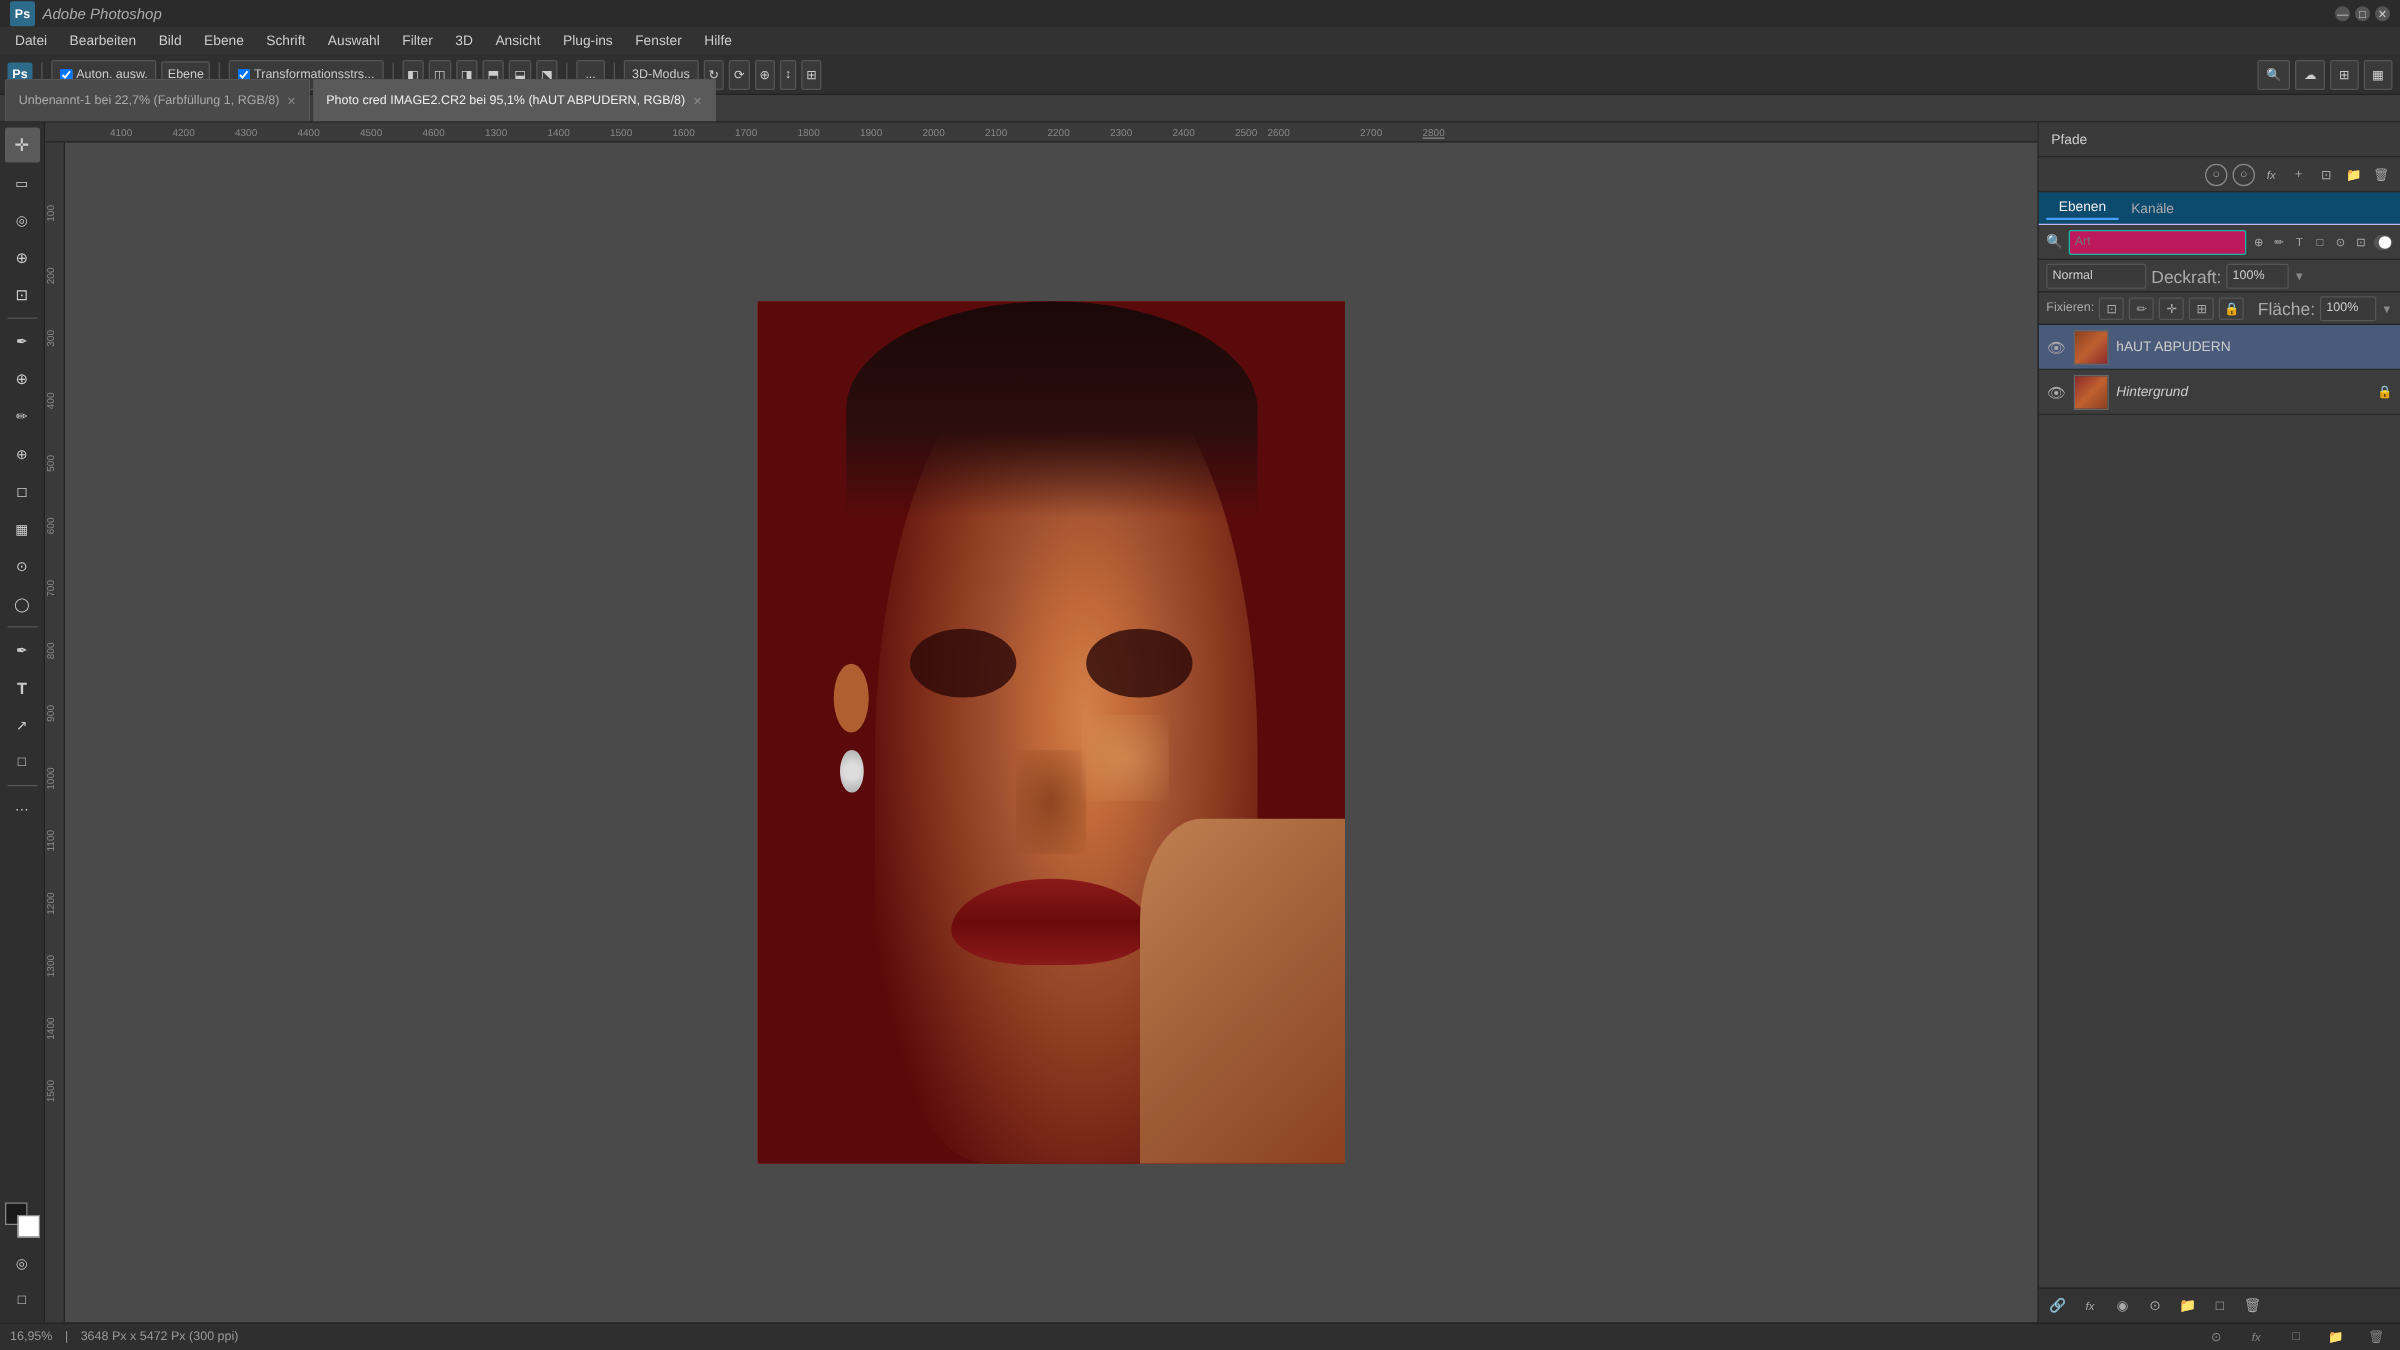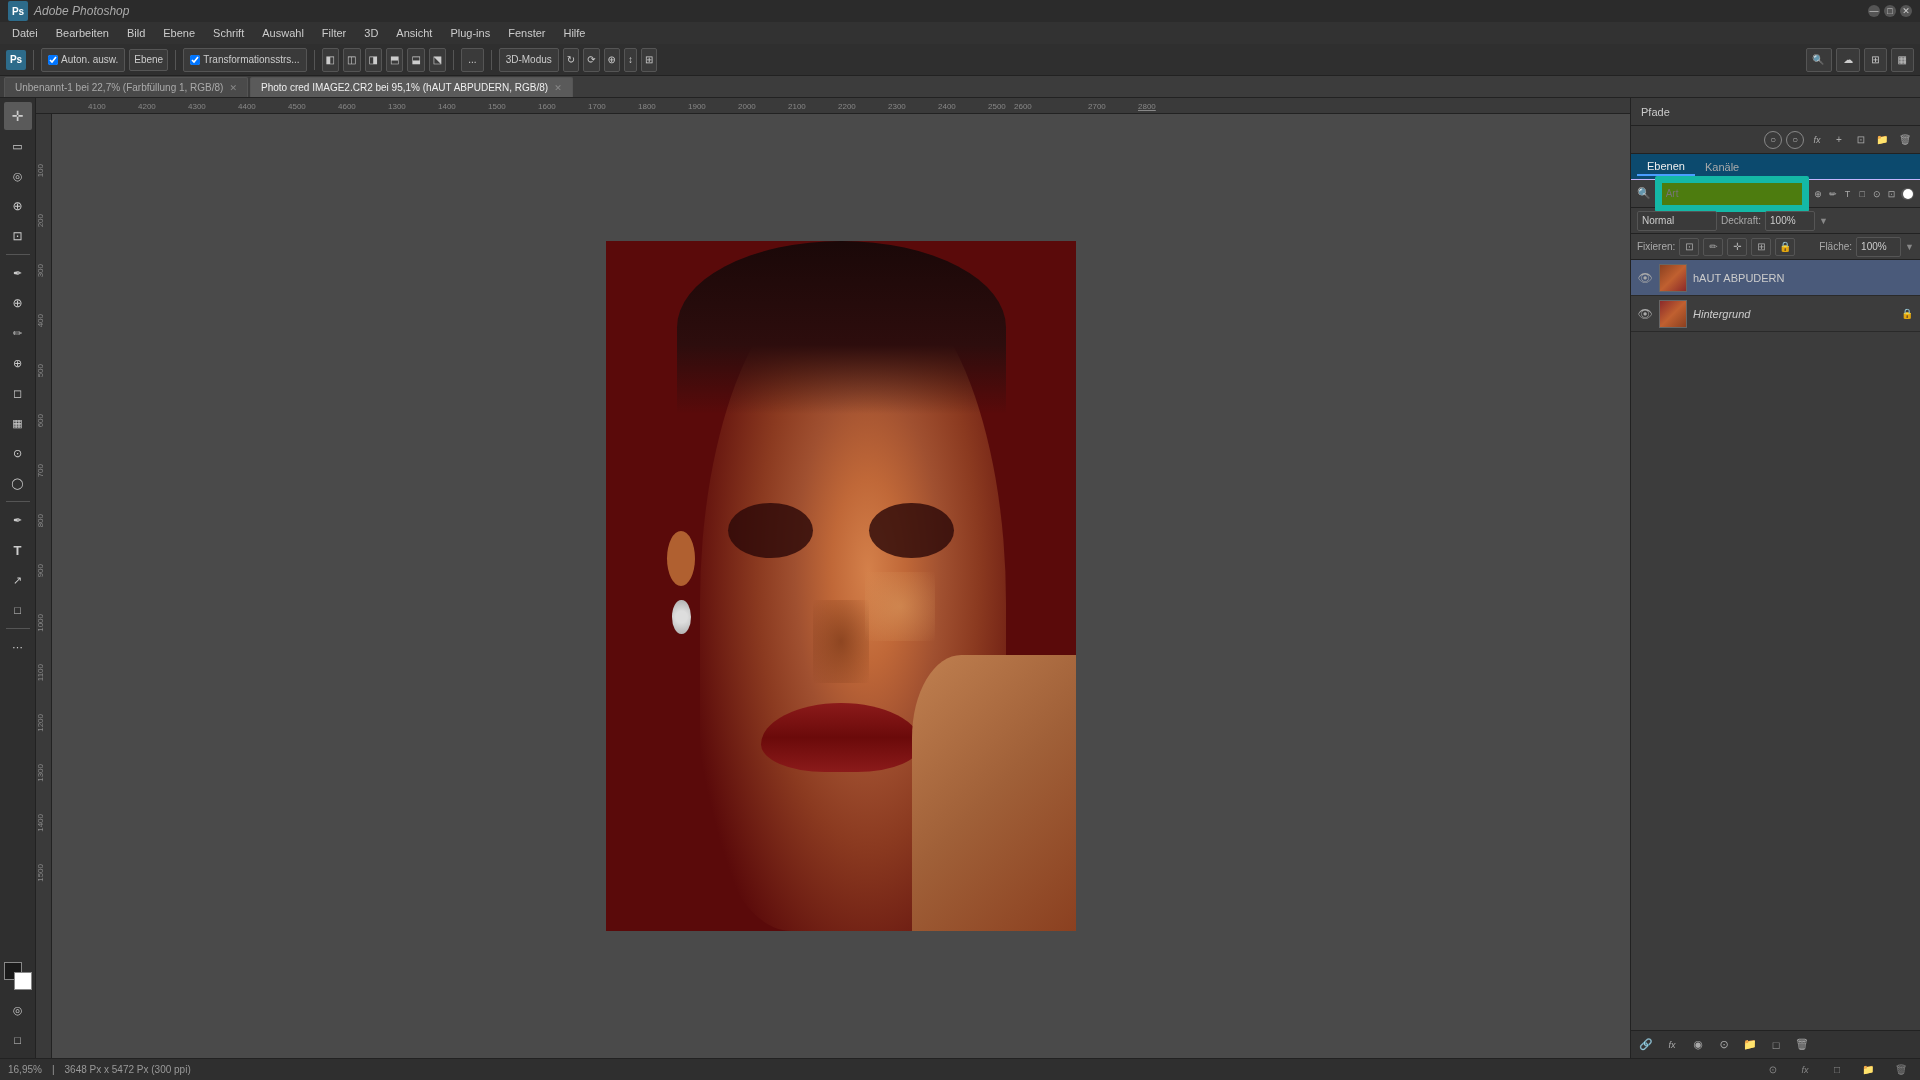--- a/index.html
+++ b/index.html
@@ -27,7 +27,7 @@
 
     
     #tabbar { height: 22px; background: #3c3c3c; display: flex; align-items: flex-end; padding: 0 4px; flex-shrink: 0; border-bottom: 1px solid #222; }
-    .tab { height: 20px; padding: 0 10px; background: #4a4a4a; border: 1px solid #555; border-bottom: none; color: #aaa; font-size: 10px; cursor: pointer; display: flex; align-items: center; gap: 6px; margin-right: 2px; border-radius: 2px 2px 0 0; }
+    .tab { height: 34px; padding: 0 10px; background: #4a4a4a; border: 1px solid #555; border-bottom: none; color: #aaa; font-size: 10px; cursor: pointer; display: flex; align-items: center; gap: 6px; margin-right: 2px; border-radius: 2px 2px 0 0; }
     .tab.active { background: #5a5a5a; color: #eee; }
     .tab-close { font-size: 9px; color: #888; }
 

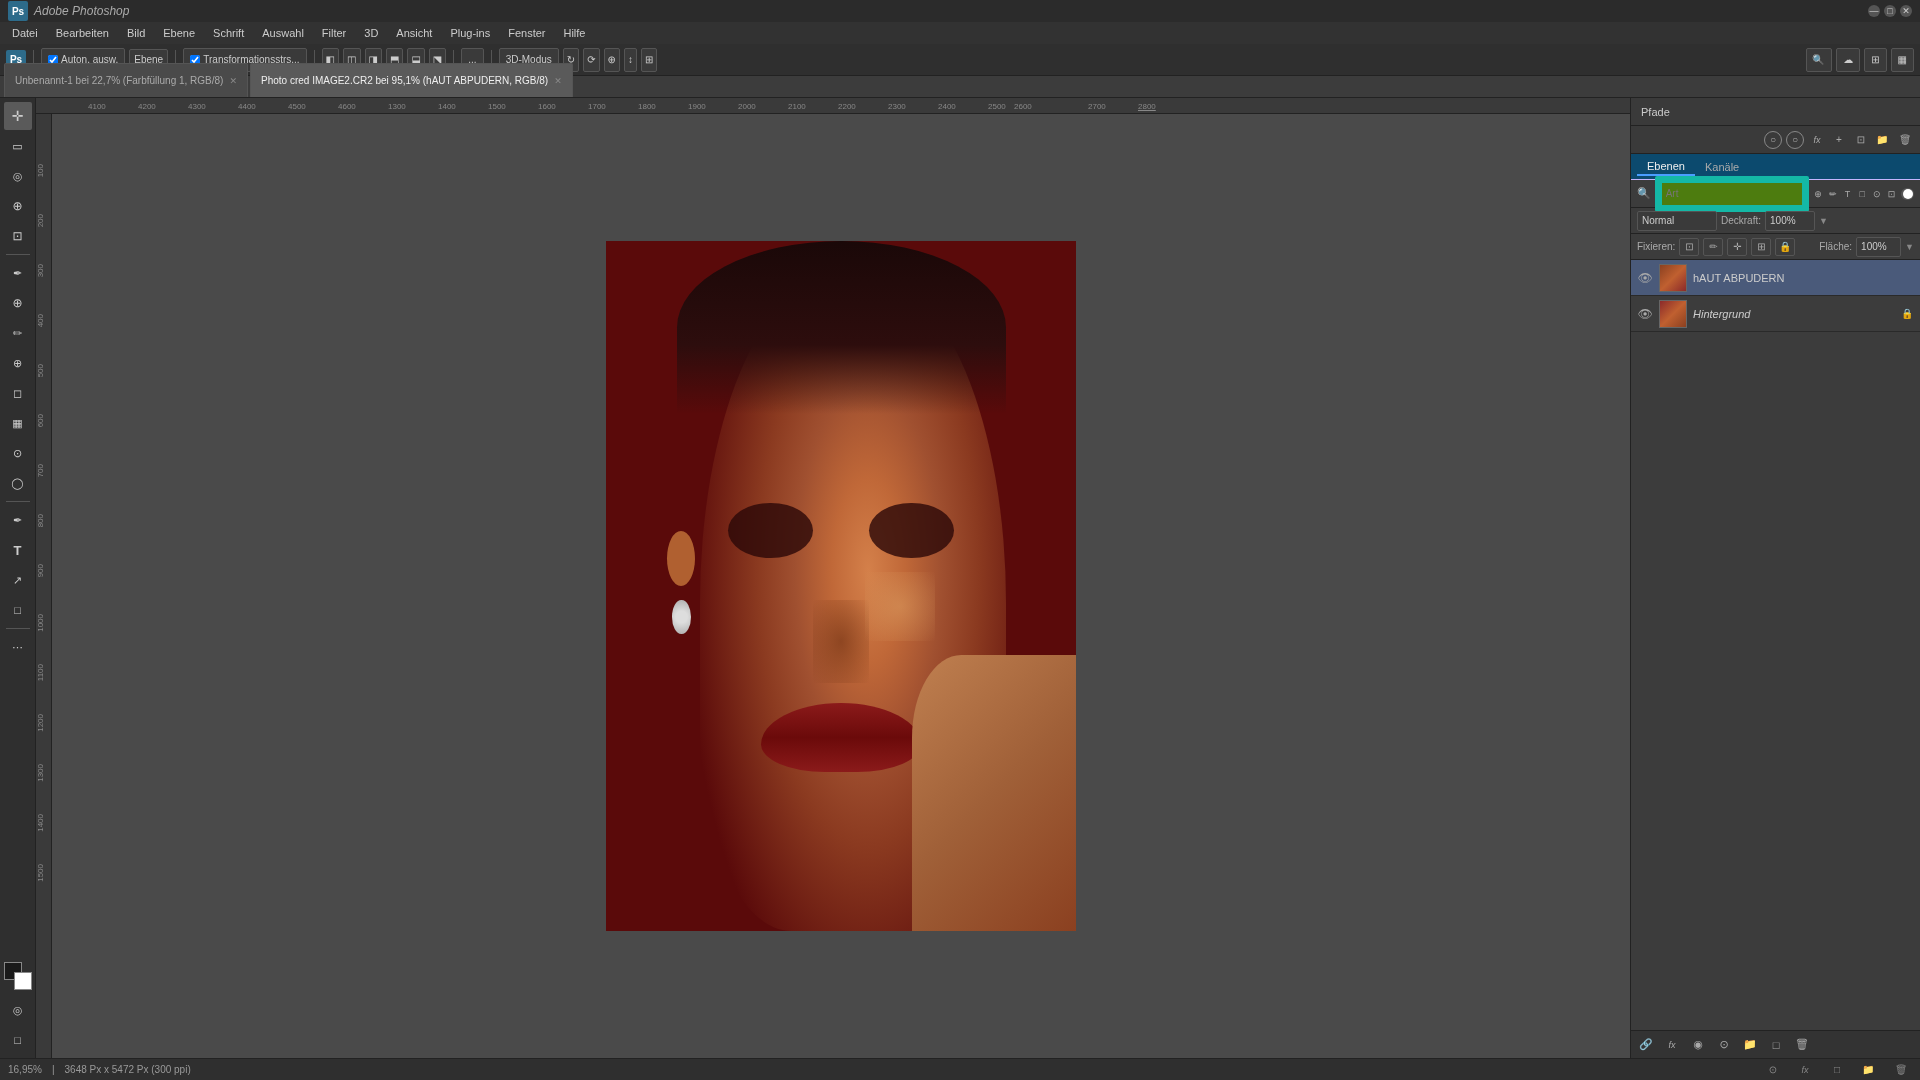--- a/index.html
+++ b/index.html
@@ -68,7 +68,7 @@
 
     
     #layer-filter { height: 28px; display: flex; align-items: center; padding: 0 6px; gap: 4px; border-bottom: 1px solid #222; background: #3c3c3c; }
-    .layer-filter-input { flex: 1; height: 36px; background: #4d7c0f; border: 7px solid #14b8a6; color: #ccc; font-size: 10px; padding: 0 4px; border-radius: 2px; }
+    .layer-filter-input { flex: 1; height: 20px; background: #be185d; border: 1px solid #14b8a6; color: #ccc; font-size: 10px; padding: 0 4px; border-radius: 2px; }
     .lf-icon { font-size: 11px; color: #aaa; }
 
     

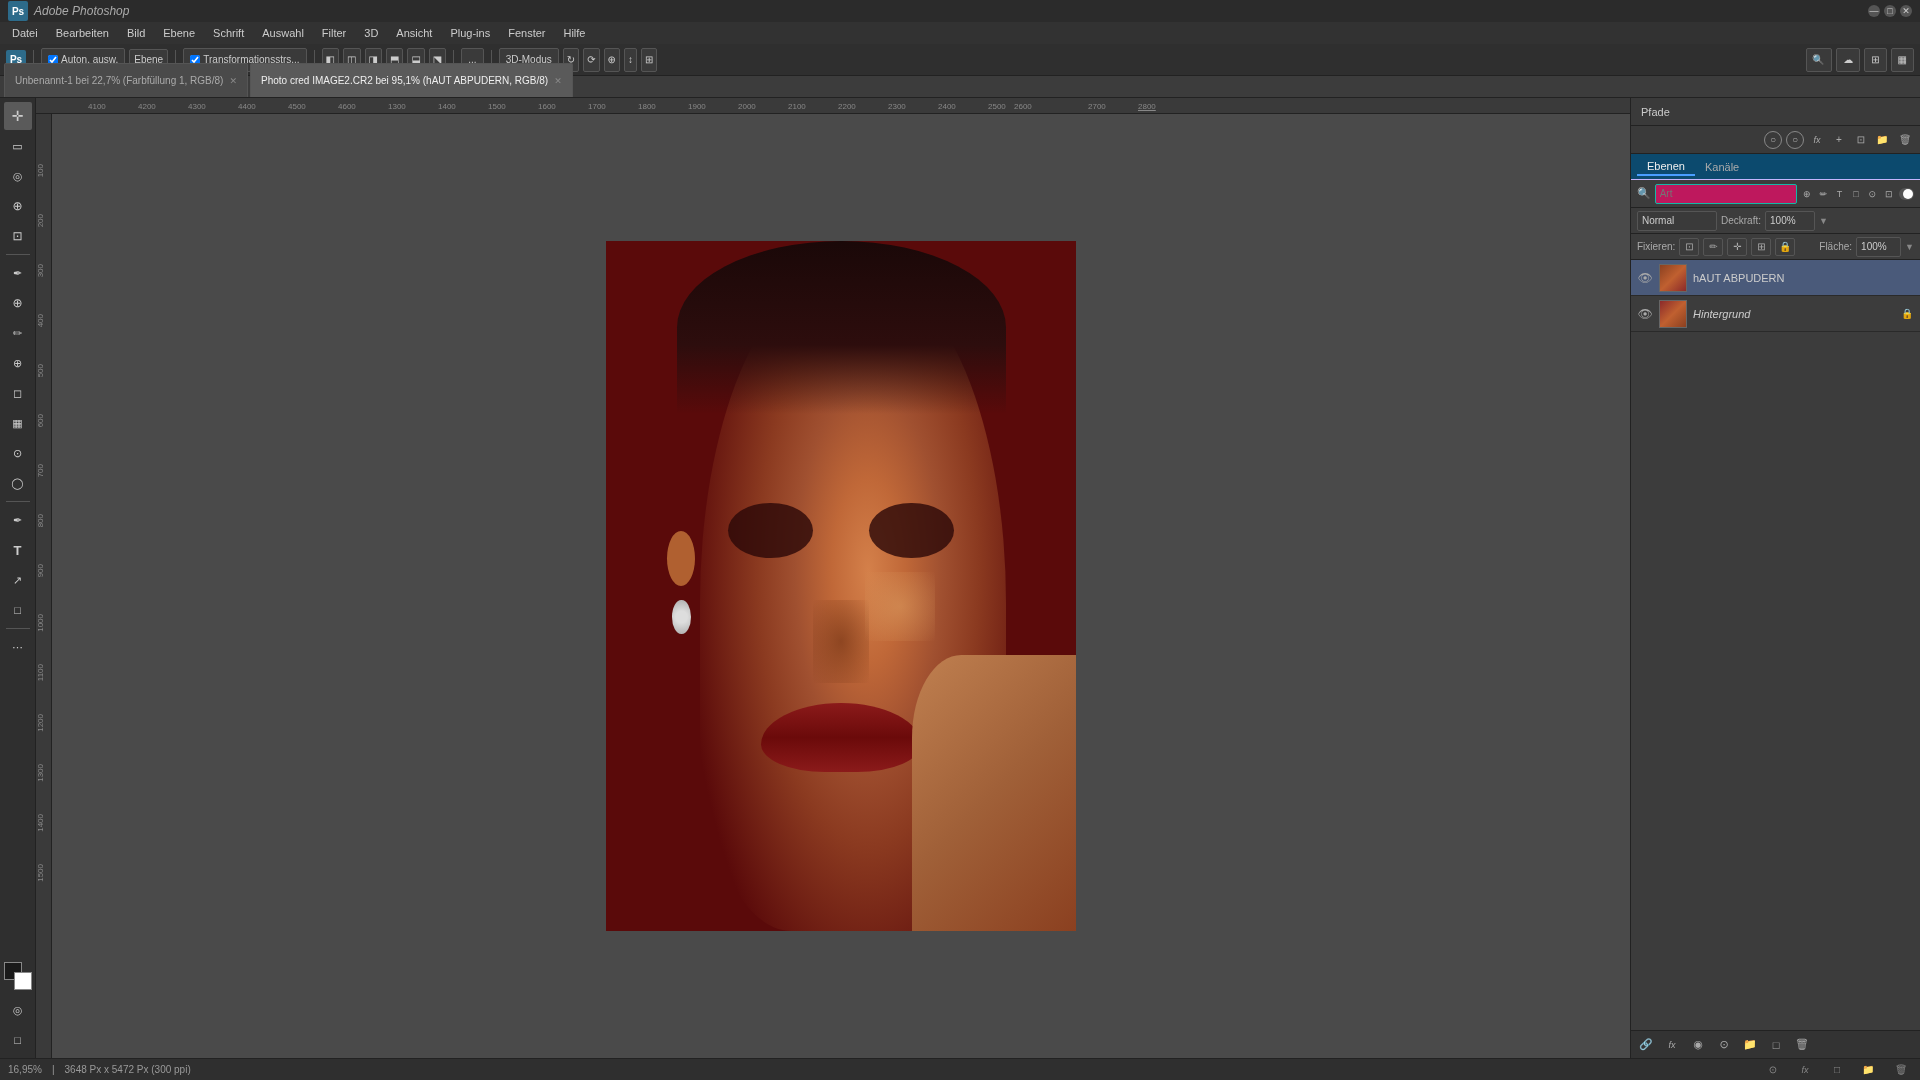--- a/index.html
+++ b/index.html
@@ -74,7 +74,7 @@
     
     #blend-row { height: 26px; display: flex; align-items: center; padding: 0 6px; gap: 4px; border-bottom: 1px solid #222; }
     .blend-select { height: 20px; background: #3a3a3a; border: 1px solid #555; color: #ccc; font-size: 10px; padding: 0 4px; border-radius: 2px; min-width: 80px; }
-    .blend-label { font-size: 10px; color: #aaa; }
+    .blend-label { font-size: 14px; color: #aaa; }
     .blend-value { height: 20px; background: #3a3a3a; border: 1px solid #555; color: #ccc; font-size: 10px; padding: 0 4px; border-radius: 2px; width: 50px; }
 
     

